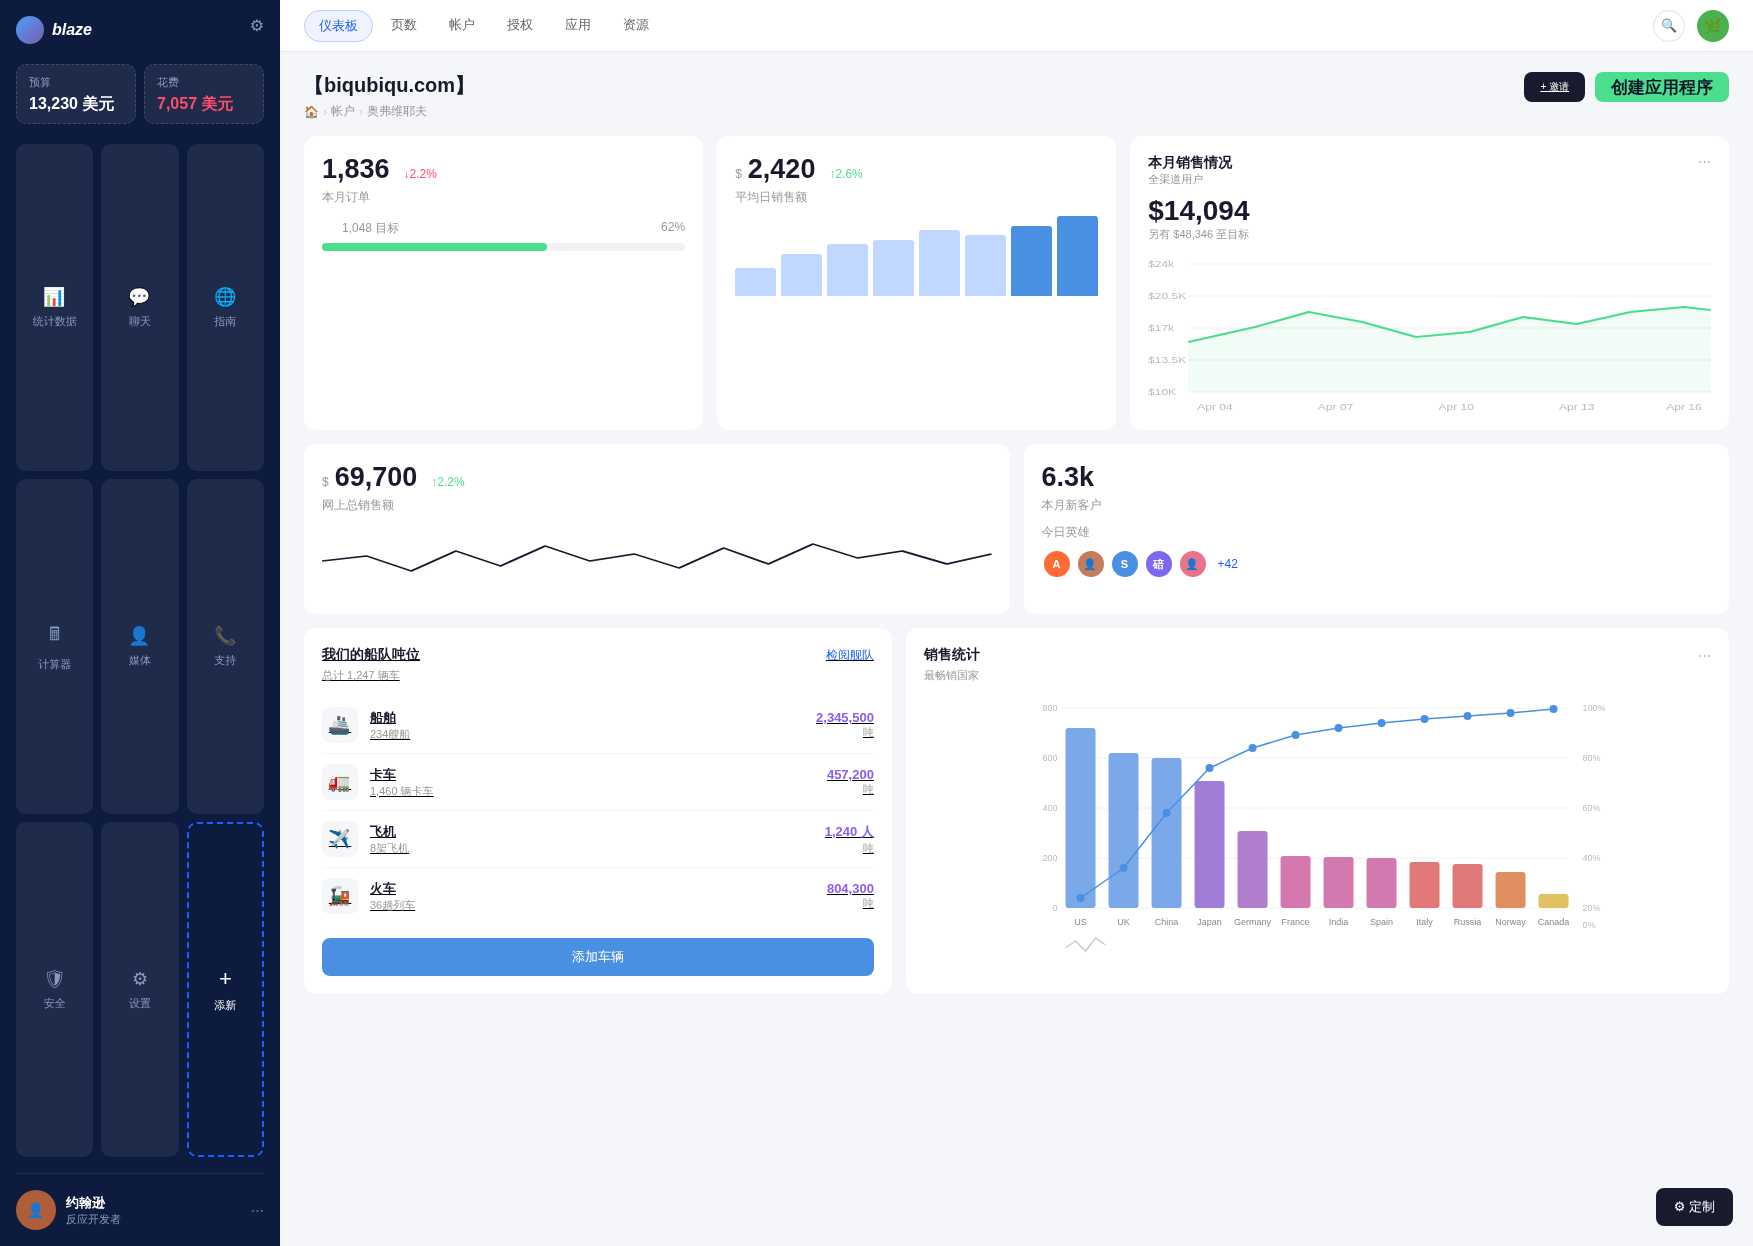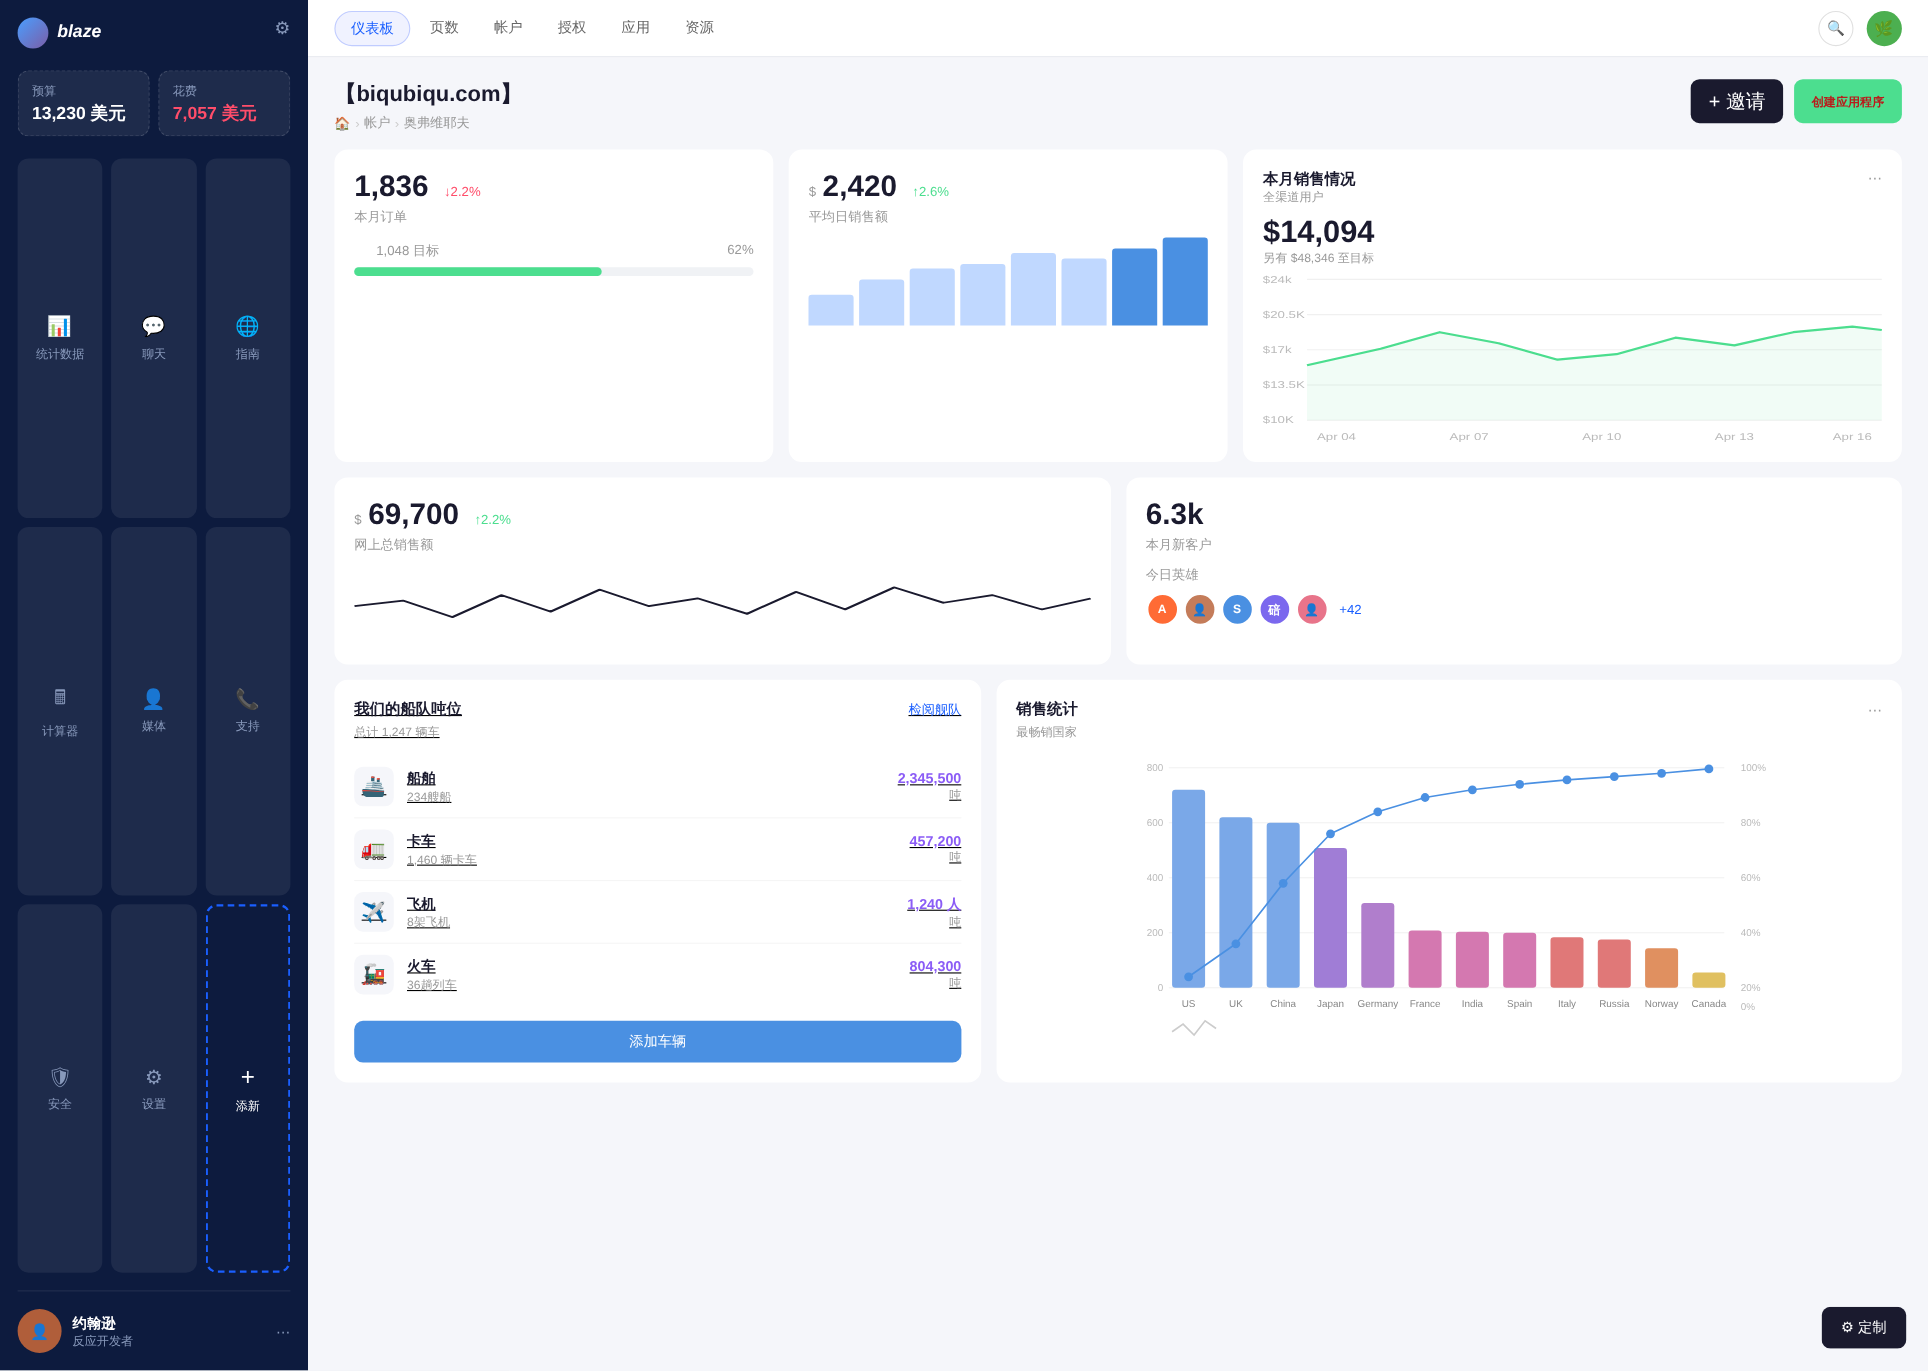--- a/index.html
+++ b/index.html
@@ -57,7 +57,7 @@
     .breadcrumb { display: flex; align-items: center; gap: 4px; font-size: 12px; color: #999; }
     .breadcrumb-sep { color: #ccc; }
     .page-actions { display: flex; gap: 10px; }
-    .btn-invite { background: #1a1a2e; color: white; border: none; padding: 8px 16px; border-radius: 8px; cursor: pointer; font-size: 18px; display: flex; align-items: center; gap: 6px; }
+    .btn-invite { background: #1a1a2e; color: white; border: none; padding: 8px 16px; border-radius: 8px; cursor: pointer; font-size: 10px; display: flex; align-items: center; gap: 6px; text-decoration: underline; }
     .btn-create { background: #4cde8f; color: #b91c1c; border: none; padding: 0 16px; border-radius: 8px; cursor: pointer; font-size: 11px; font-weight: 600; }
 
     

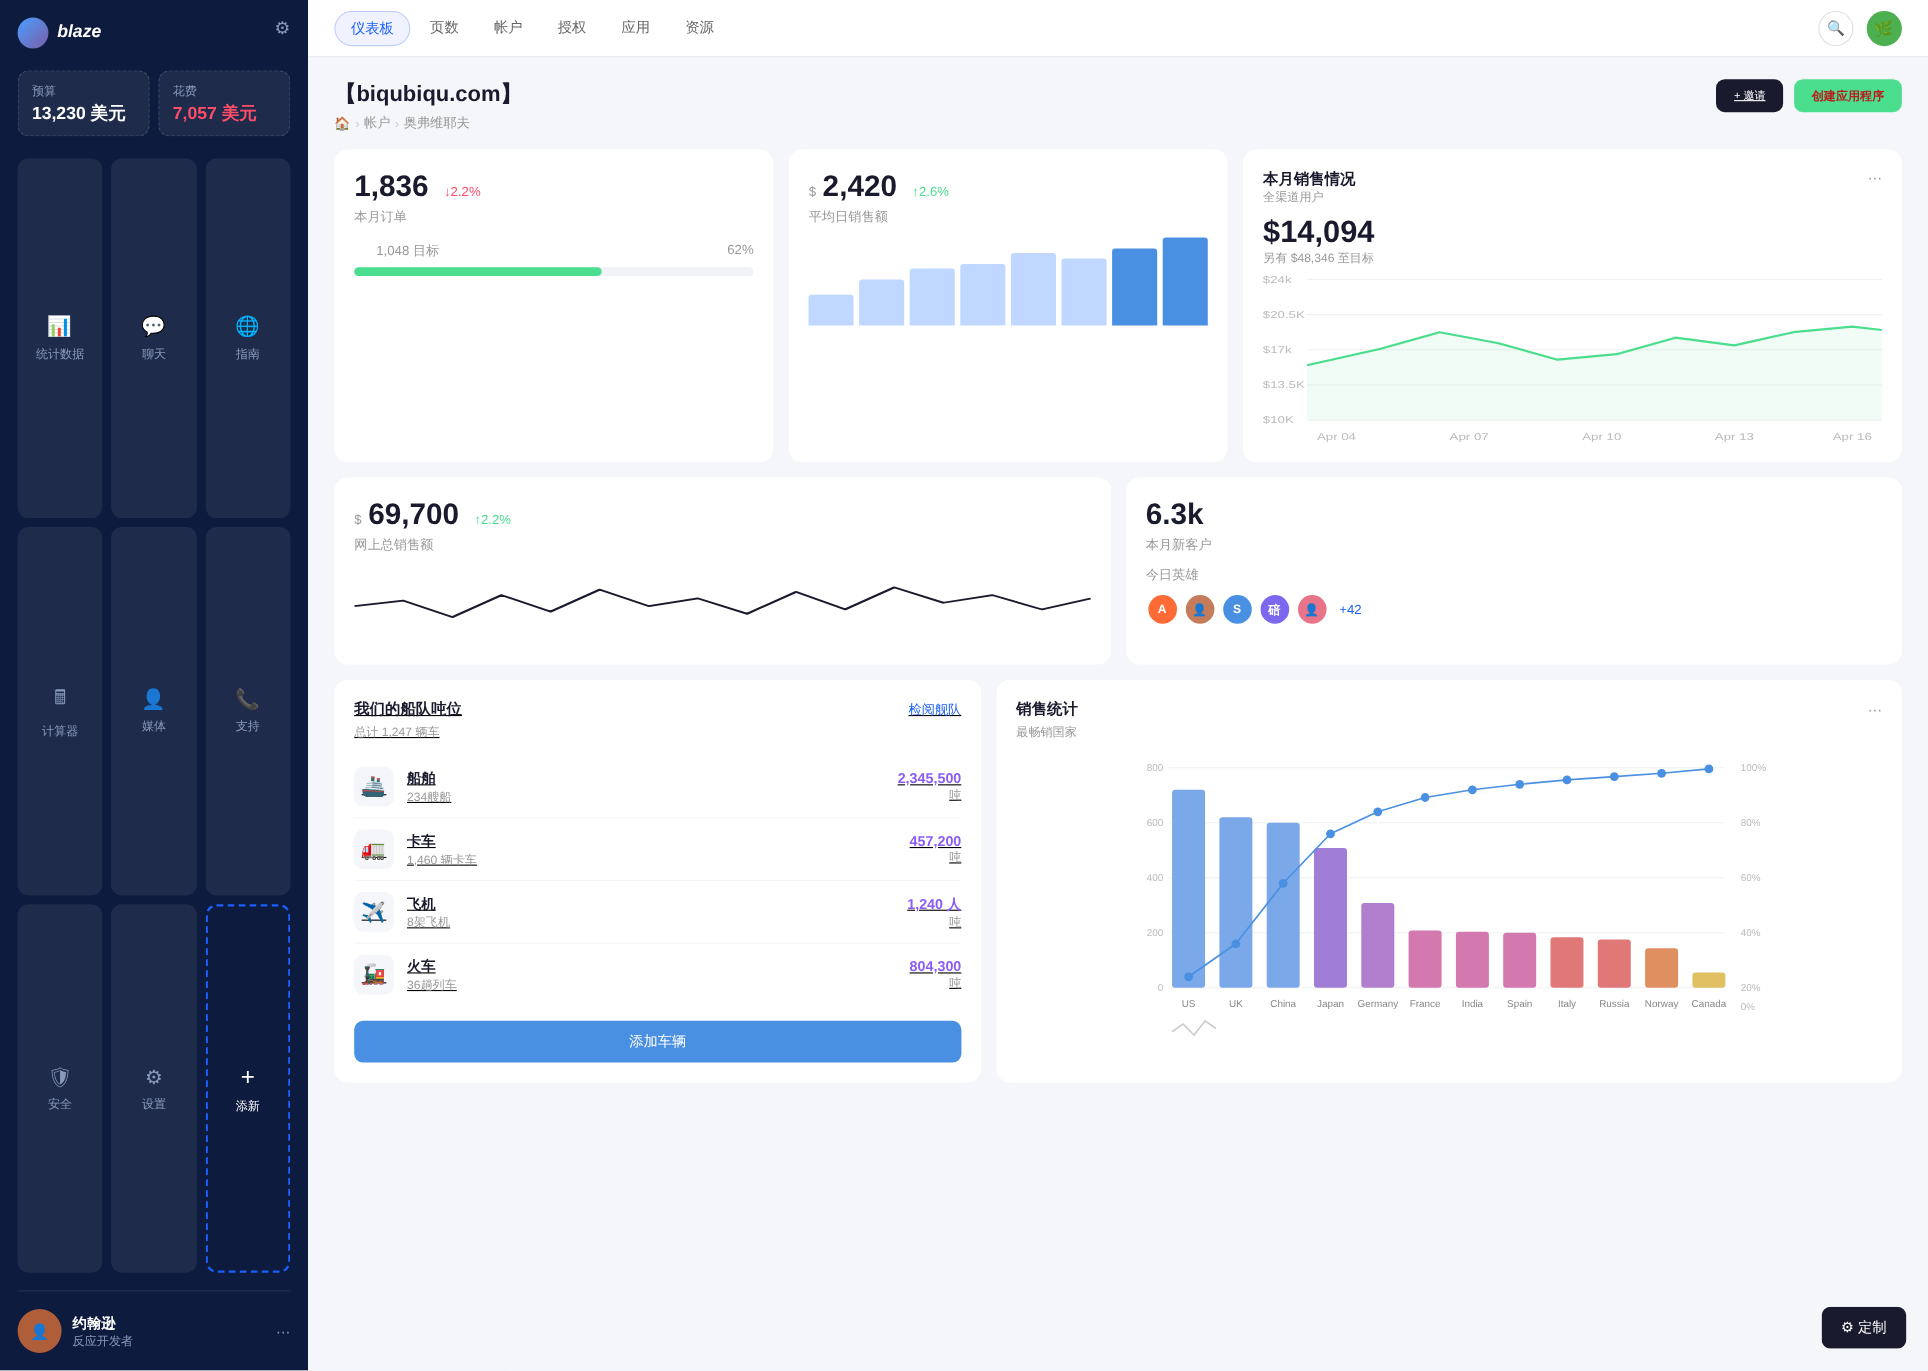--- a/index.html
+++ b/index.html
@@ -58,7 +58,7 @@
     .breadcrumb-sep { color: #ccc; }
     .page-actions { display: flex; gap: 10px; }
     .btn-invite { background: #1a1a2e; color: white; border: none; padding: 8px 16px; border-radius: 8px; cursor: pointer; font-size: 10px; display: flex; align-items: center; gap: 6px; text-decoration: underline; }
-    .btn-create { background: #4cde8f; color: #b91c1c; border: none; padding: 0 16px; border-radius: 8px; cursor: pointer; font-size: 11px; font-weight: 600; }
+    .btn-create { background: #4cde8f; color: #0f172a; border: none; padding: 0 16px; border-radius: 8px; cursor: pointer; font-size: 17px; font-weight: 600; }
 
     
     .stats-row { display: grid; grid-template-columns: 1fr 1fr 1.5fr; gap: 14px; margin-bottom: 14px; }

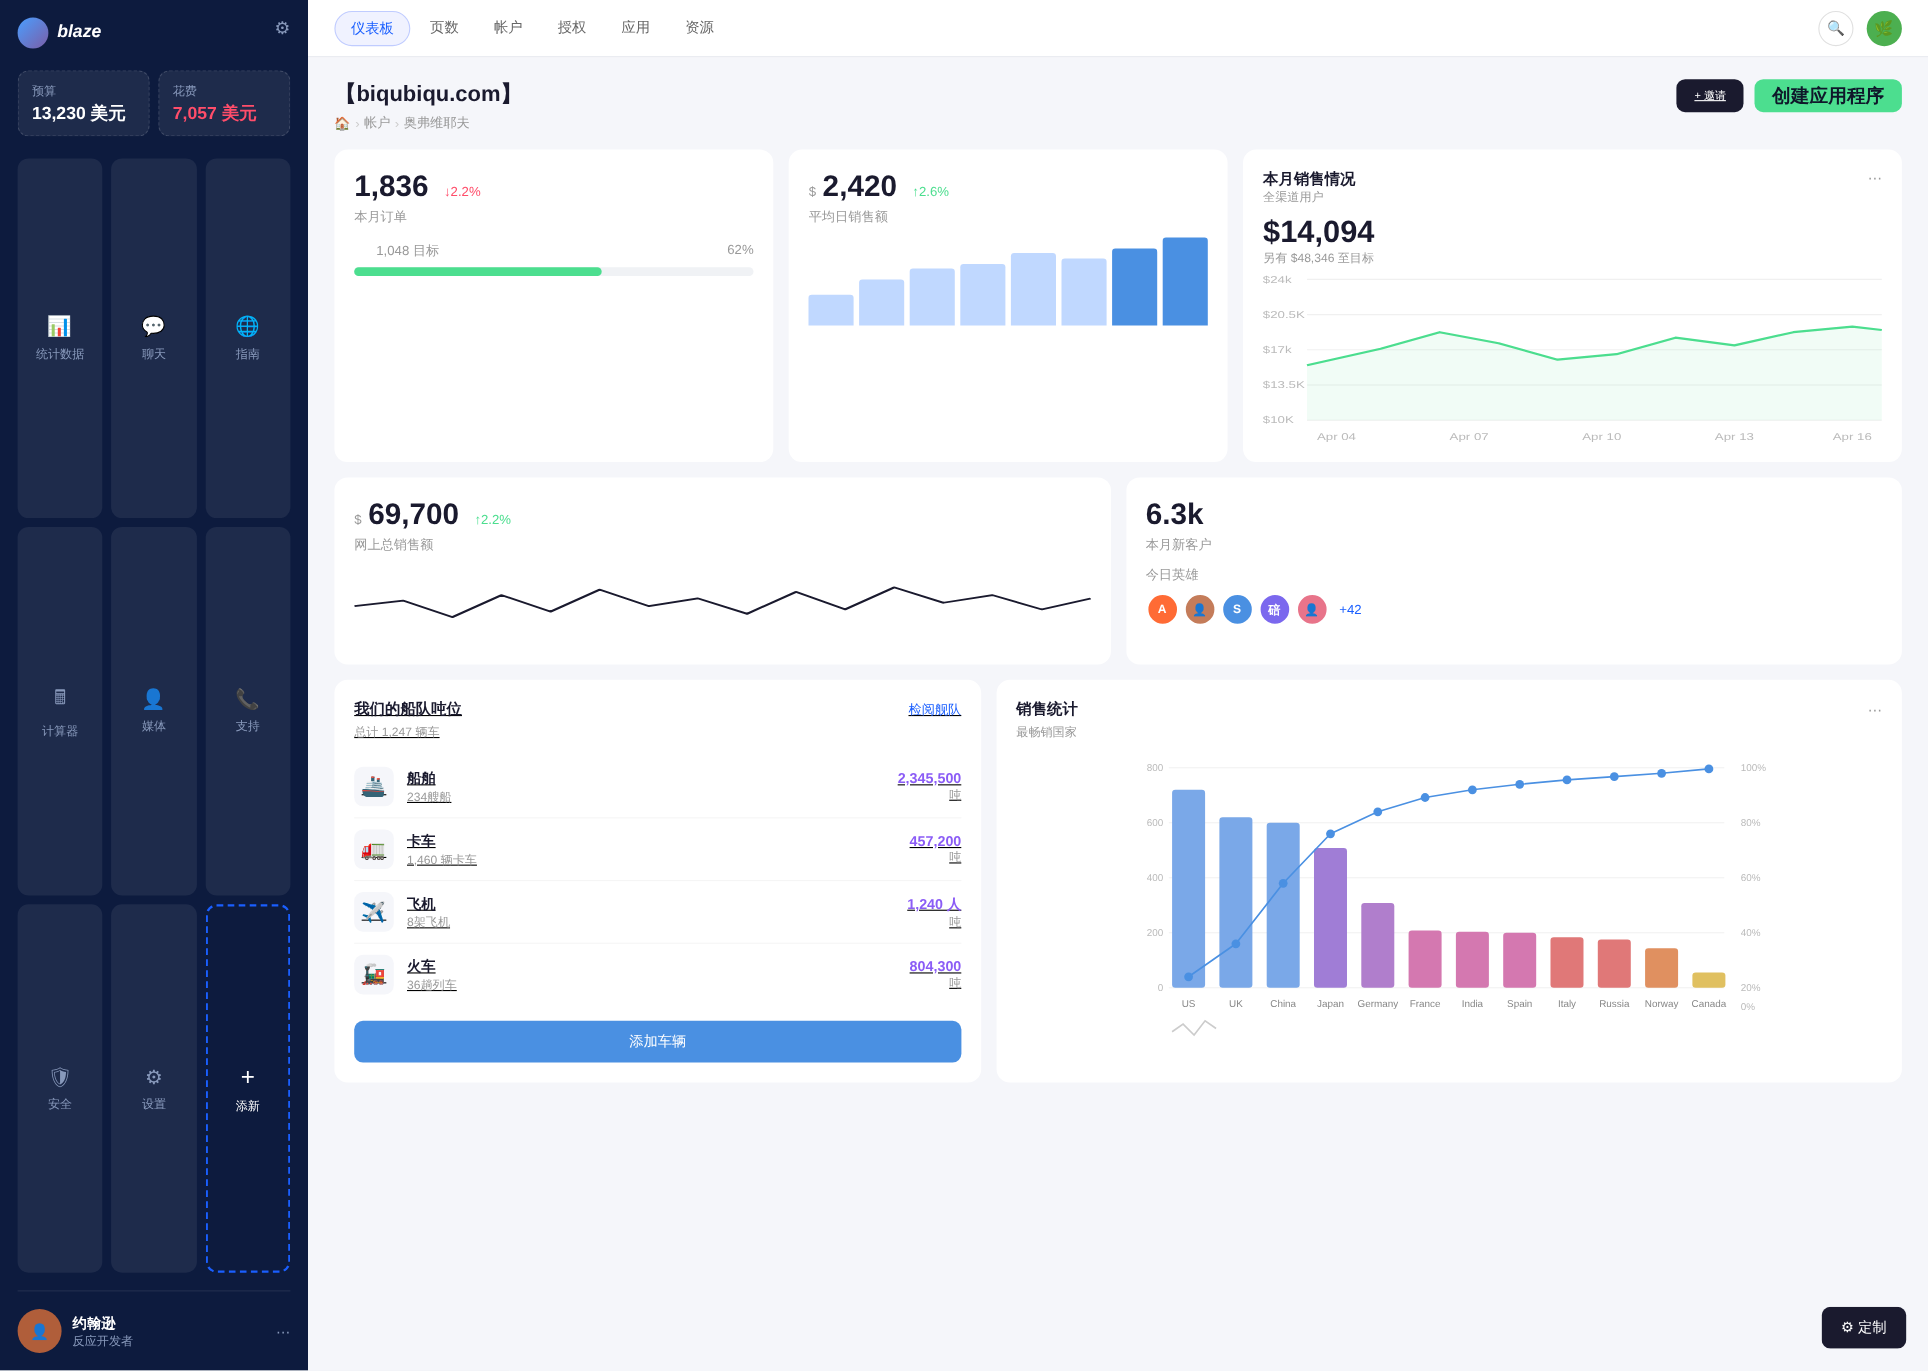--- a/index.html
+++ b/index.html
@@ -93,7 +93,7 @@
     .sales-chart-subtitle { font-size: 11px; color: #999; }
     .sales-big-value { font-size: 28px; font-weight: 700; color: #1a1a2e; margin-top: 6px; }
     .sales-target-text { font-size: 11px; color: #999; }
-    .line-chart-area { height: 160px; position: relative; }
+    .line-chart-area { height: 160px; position: relative; margin-top: 10px; }
 
     
     .bottom-row { display: grid; grid-template-columns: 1fr 1.4fr; gap: 14px; }

